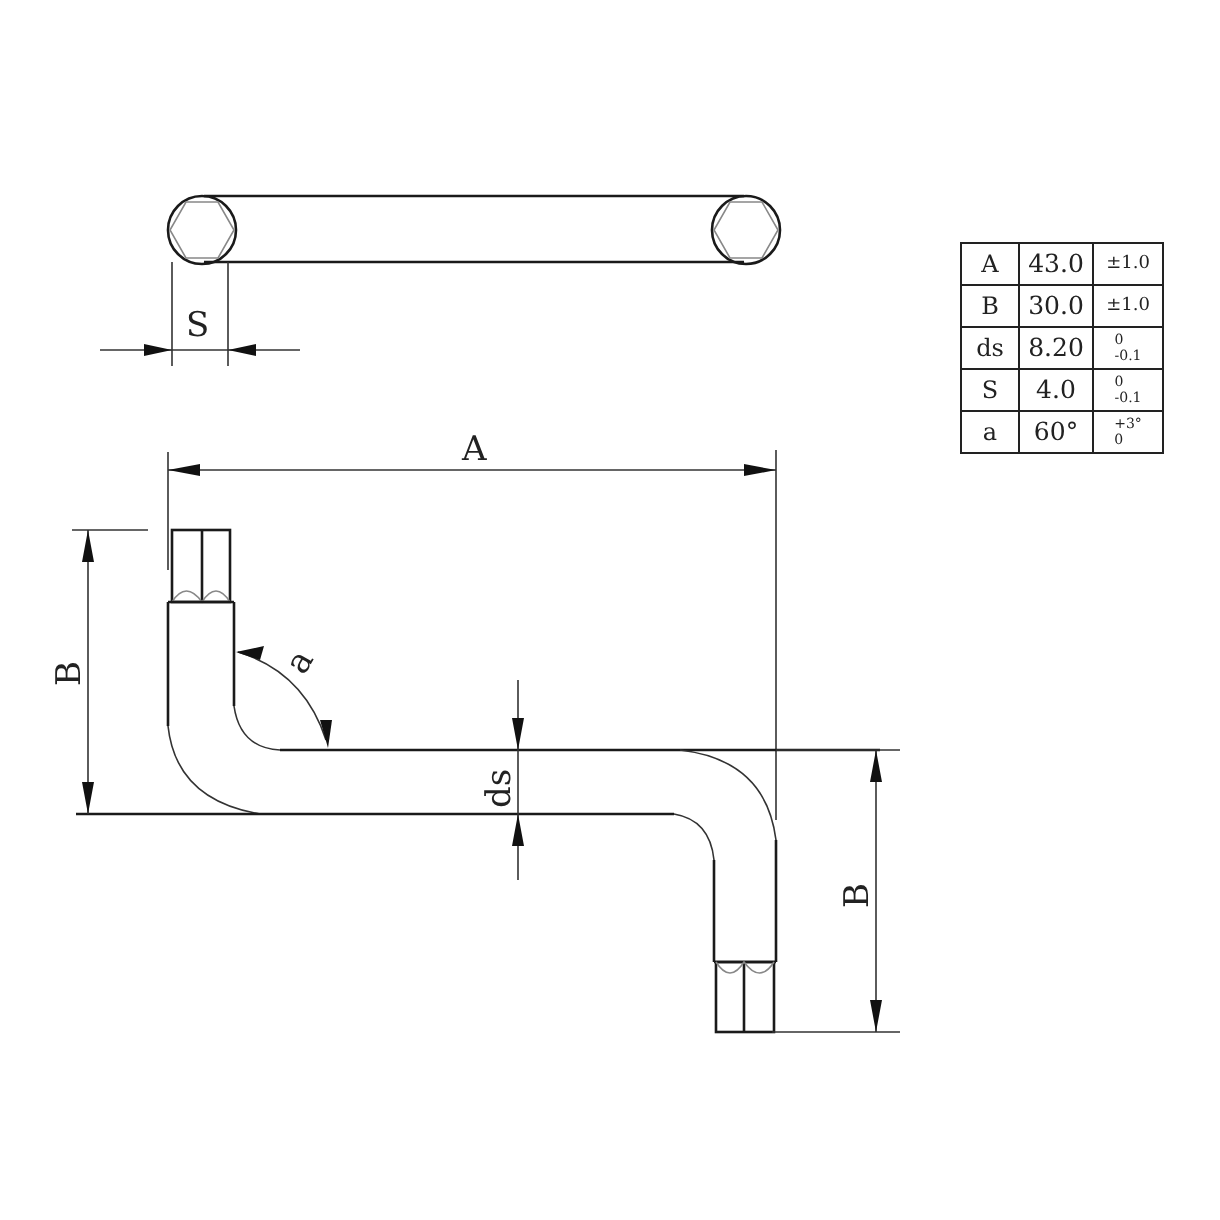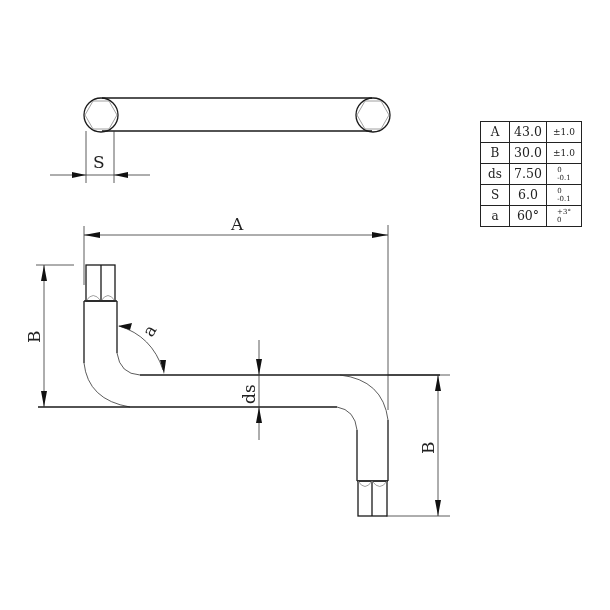--- a/index.html
+++ b/index.html
@@ -115,7 +115,7 @@
     </tr>
     <tr>
       <td class="c1">ds</td>
-      <td class="c2">7.50</td>
+      <td class="c2">8.20</td>
       <td class="c3">
         <span class="tol"><span>0</span><span>-0.1</span></span>
       </td>

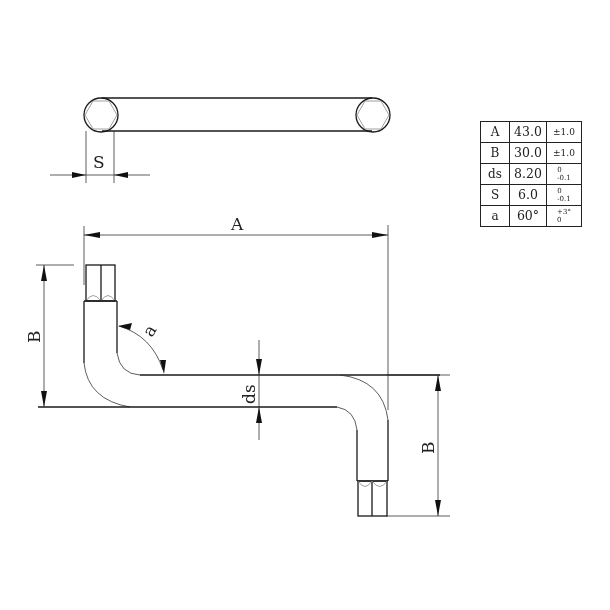--- a/index.html
+++ b/index.html
@@ -122,7 +122,7 @@
     </tr>
     <tr>
       <td class="c1">S</td>
-      <td class="c2">6.0</td>
+      <td class="c2">4.0</td>
       <td class="c3">
         <span class="tol"><span>0</span><span>-0.1</span></span>
       </td>

